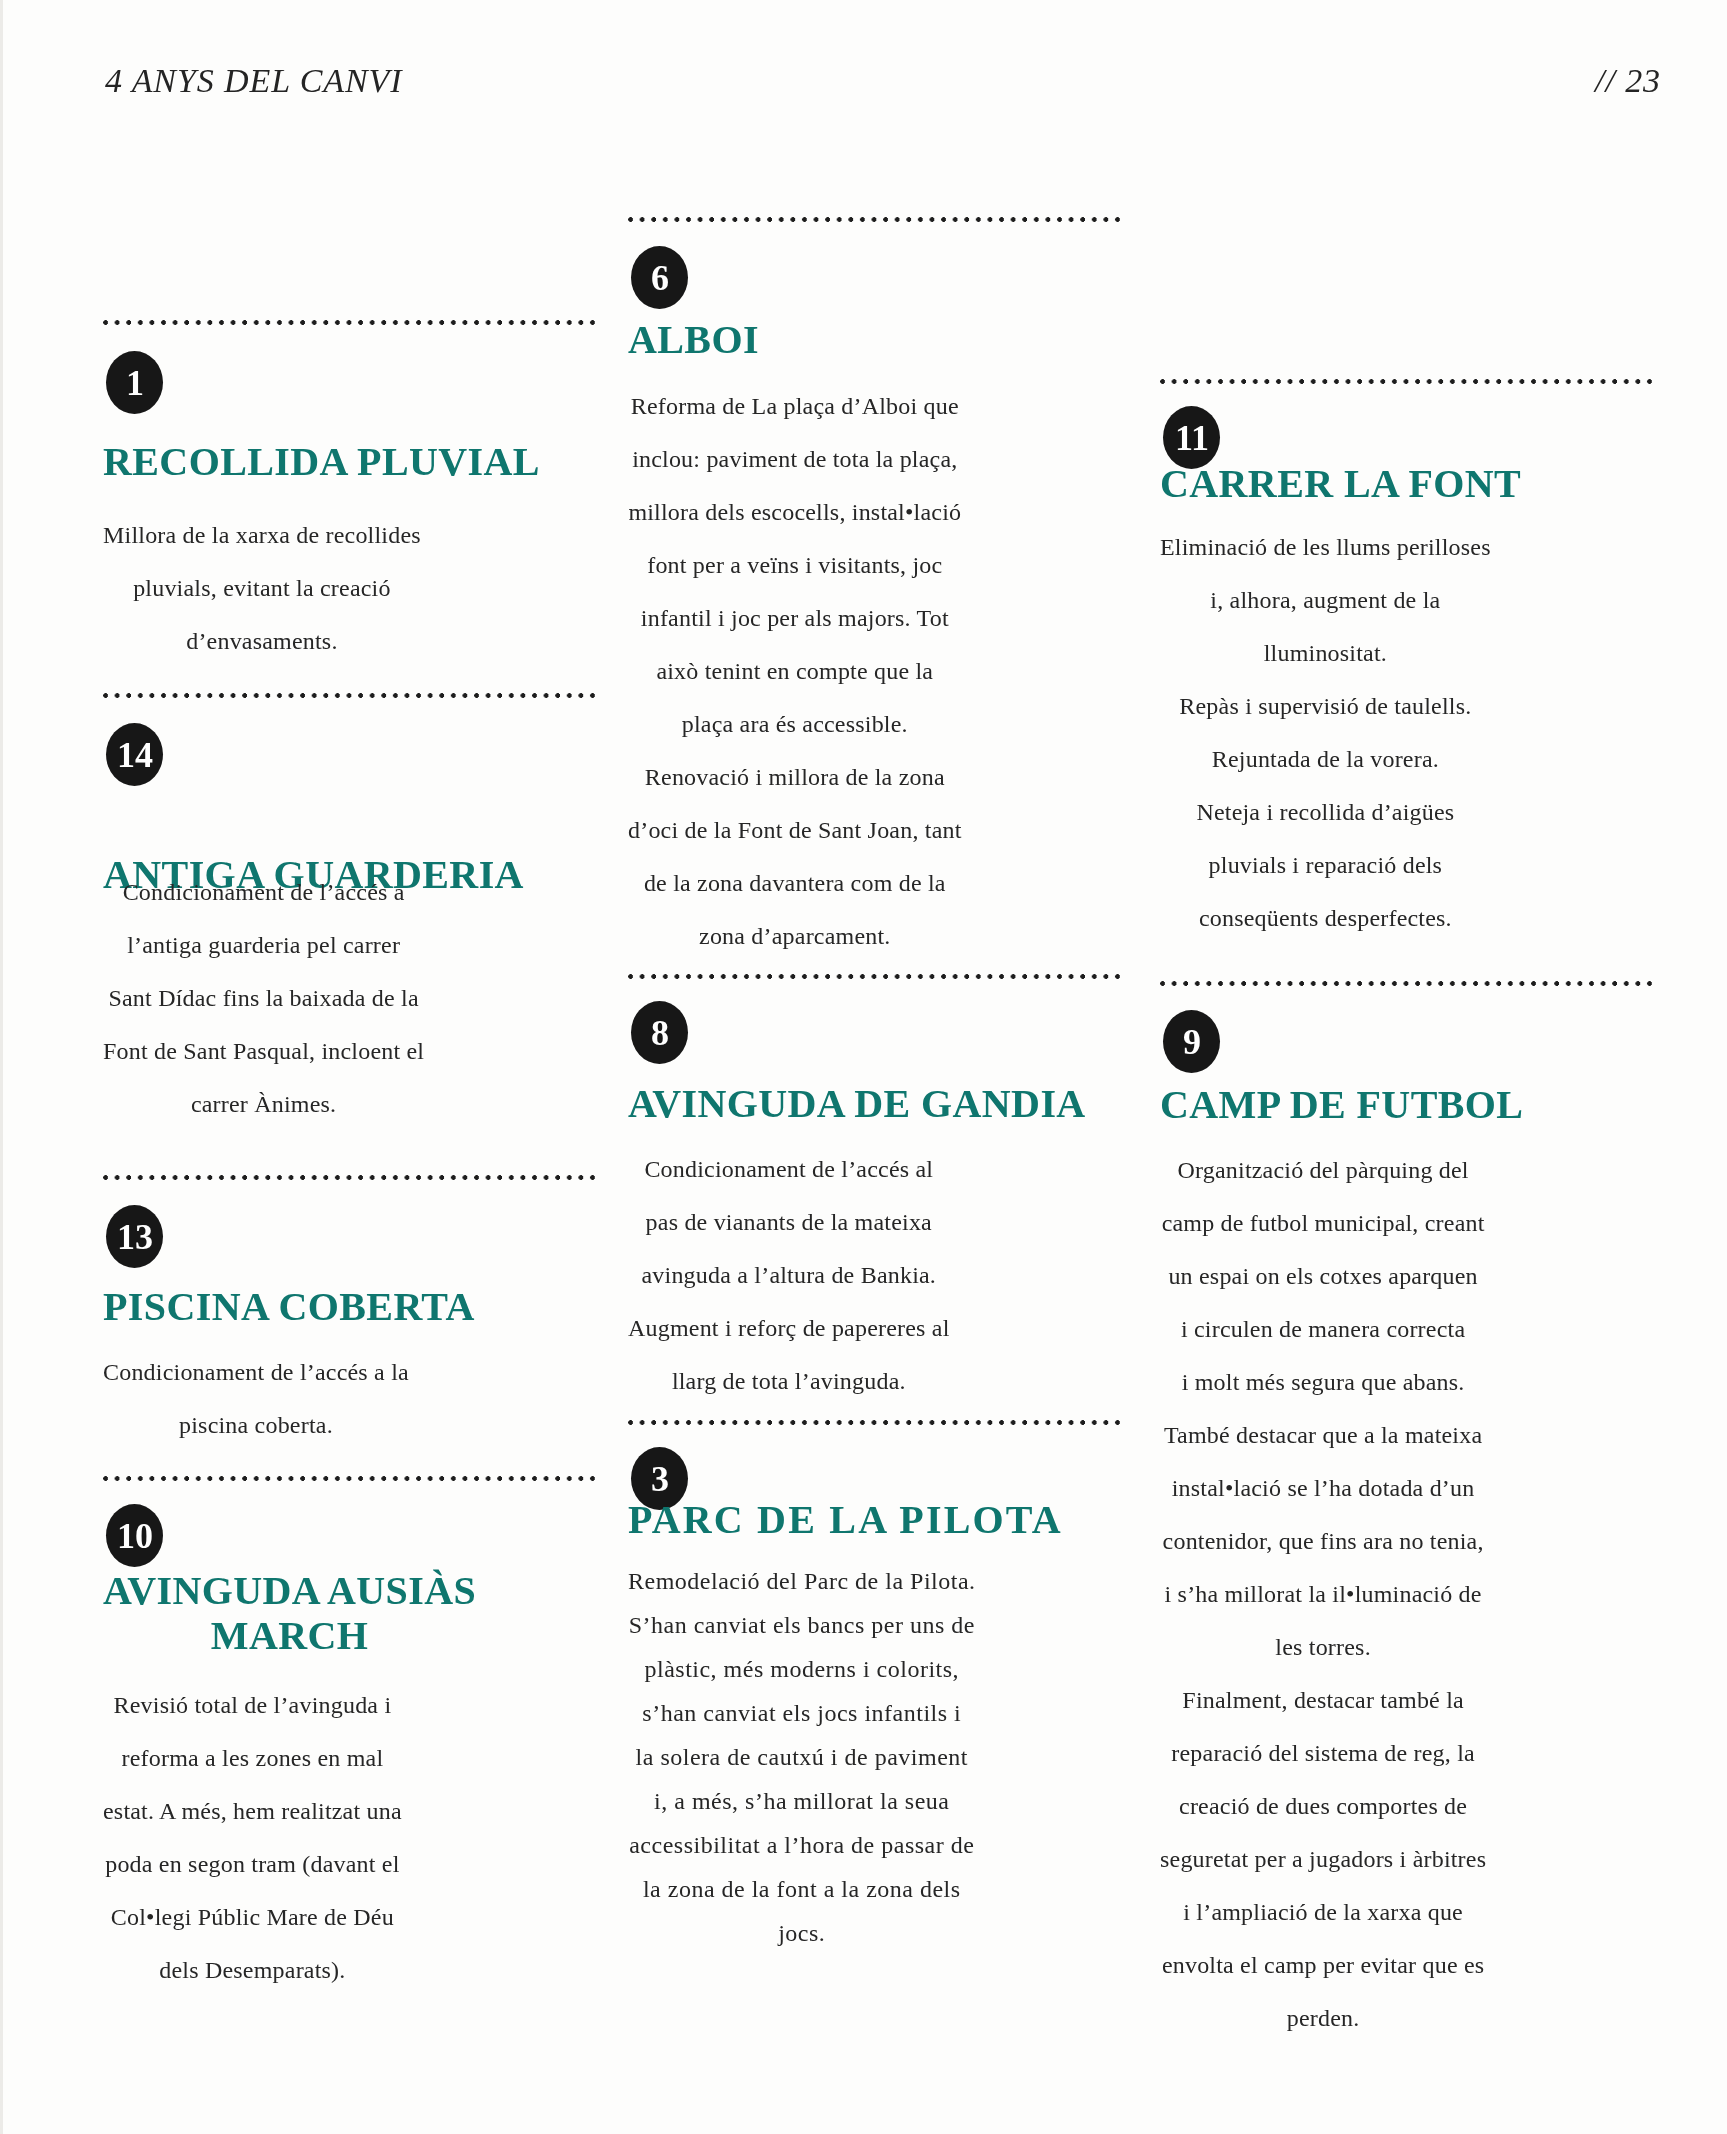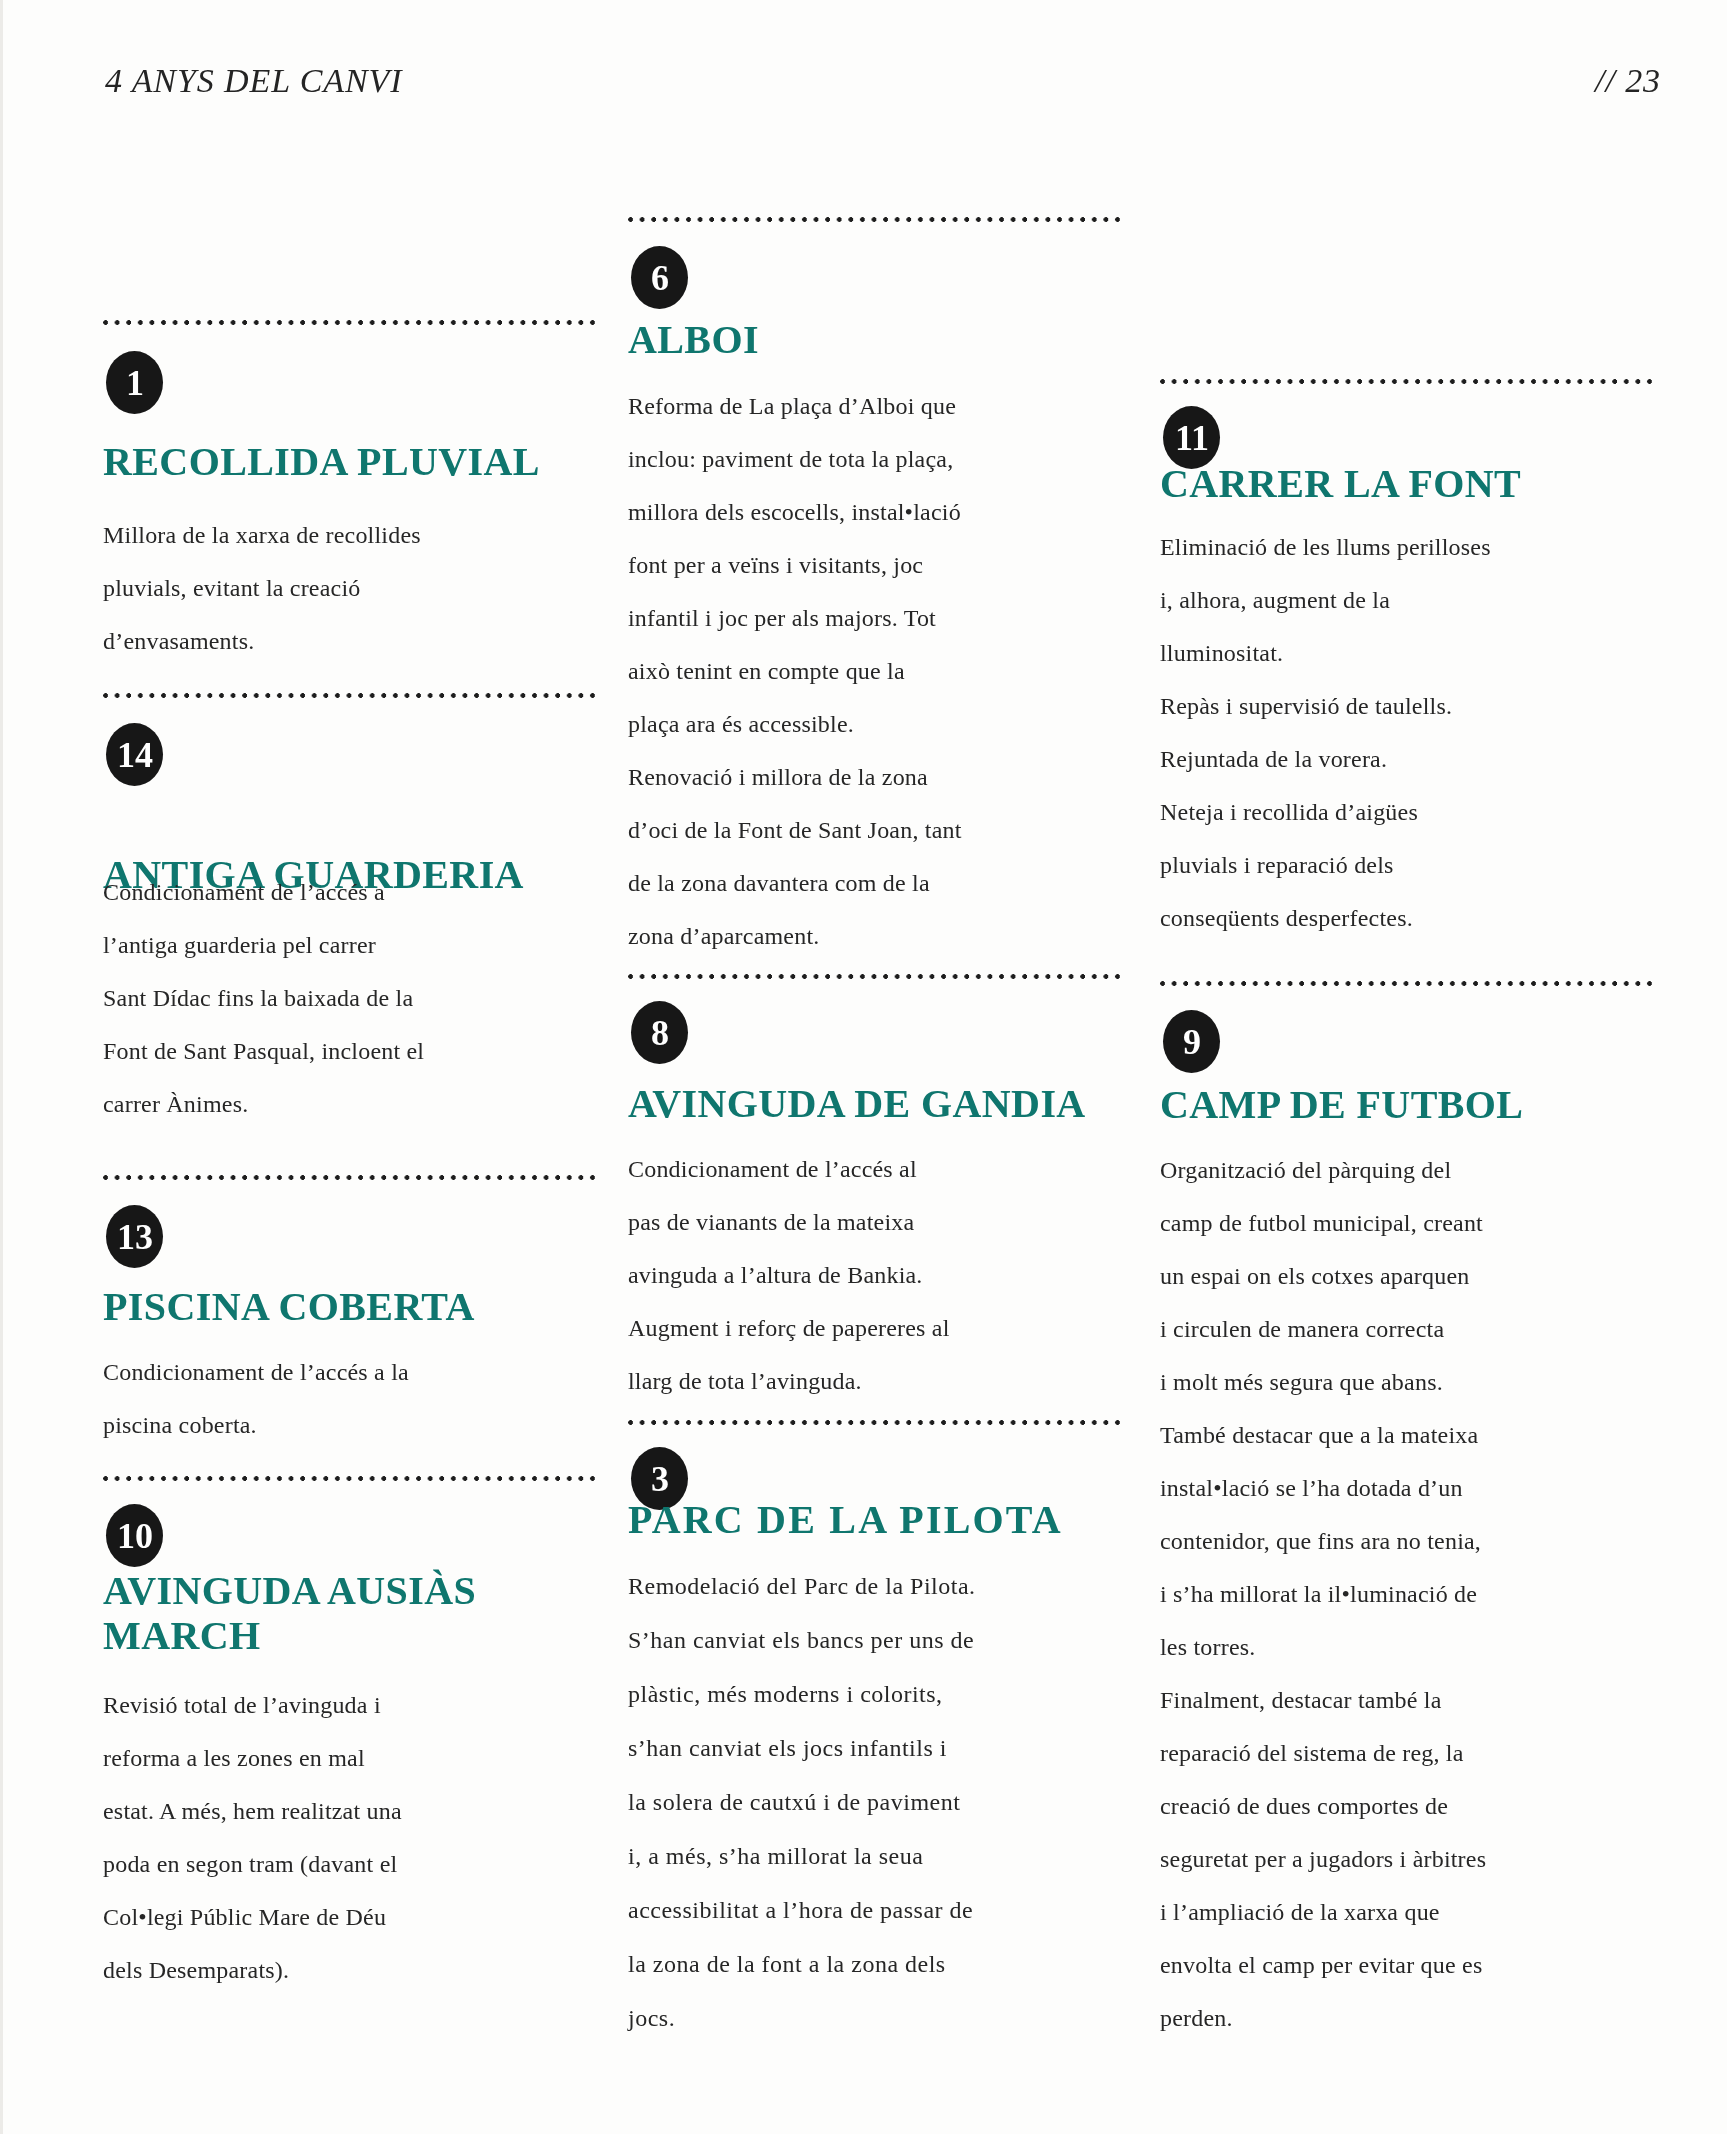--- a/index.html
+++ b/index.html
@@ -10,6 +10,7 @@
     overflow:hidden;
     font-family:"Liberation Serif","DejaVu Serif",serif;
     color:#212121;
+    text-align:center;
   }
   .edge-line{position:absolute;left:0;top:0;width:2.6px;height:100%;background:#ecebe8;}
   .hdr{position:absolute;top:62px;font-style:italic;font-size:34px;letter-spacing:0.9px;color:#242424;}

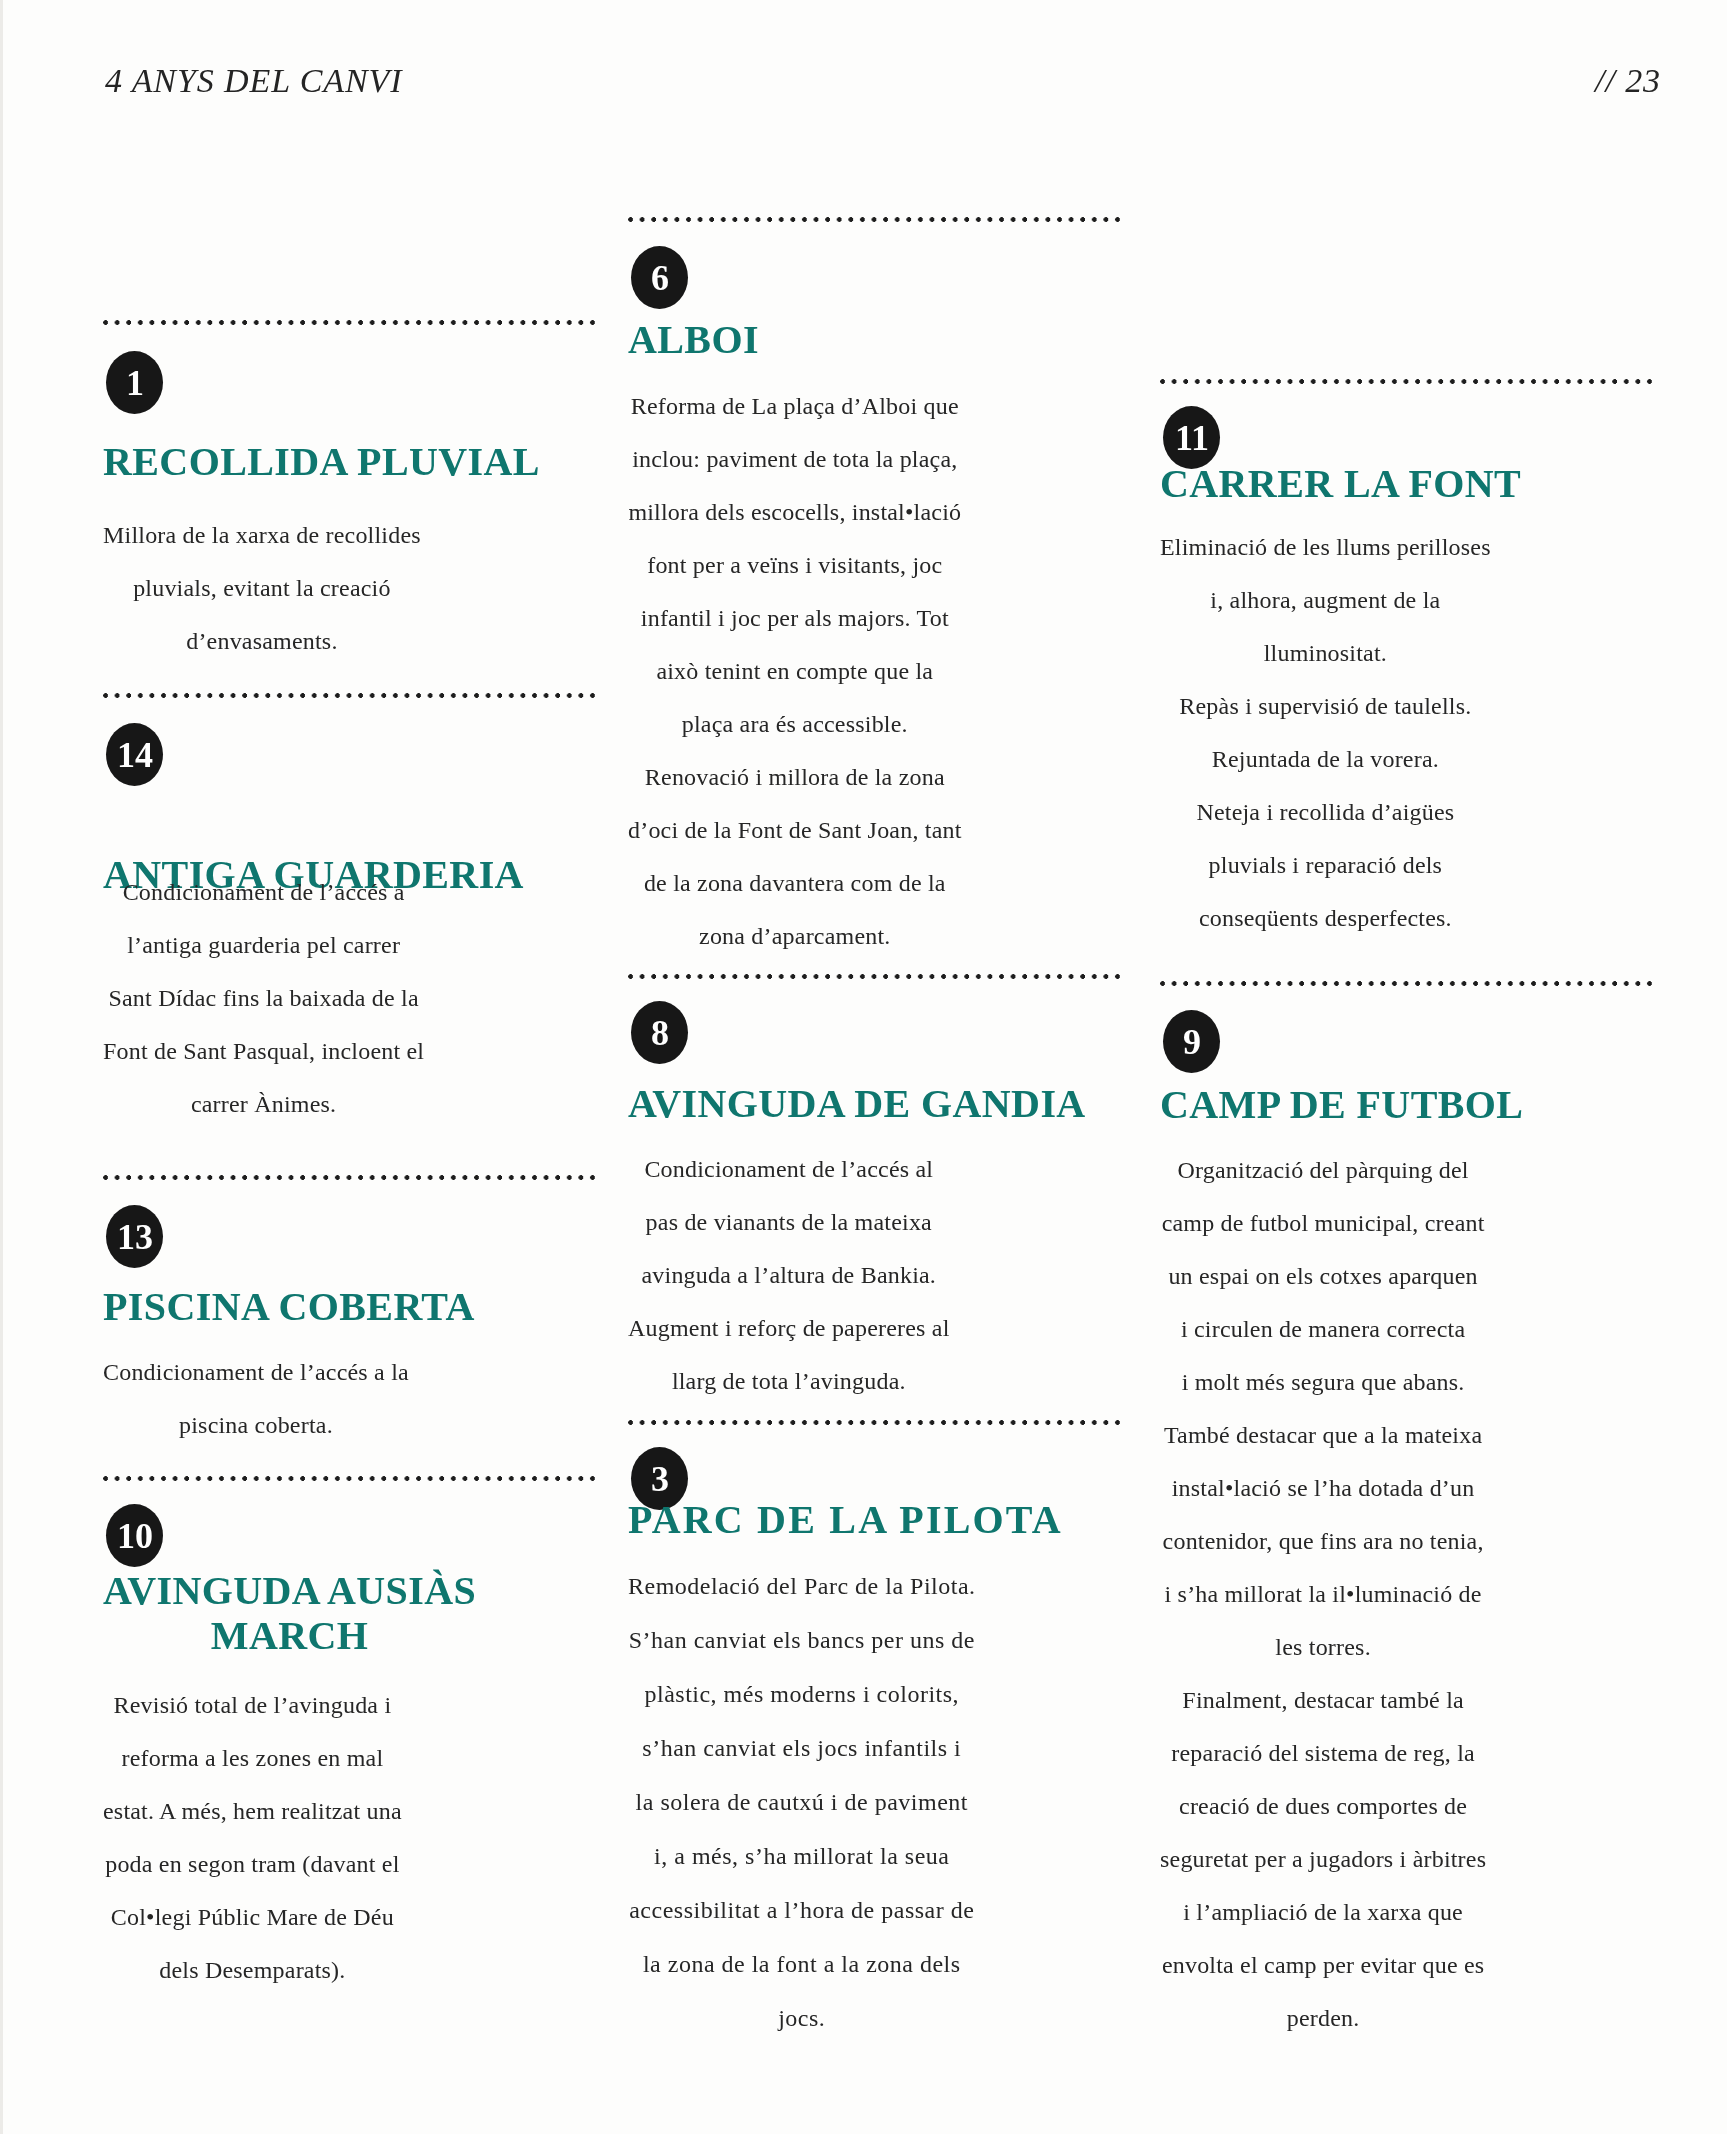--- a/index.html
+++ b/index.html
@@ -41,7 +41,7 @@
     font-size:24px;line-height:53px;color:#262626;
     white-space:pre;letter-spacing:0.2px;
   }
-  .body-tall{line-height:54px;letter-spacing:0.5px;}
+  .body-tall{line-height:44px;letter-spacing:0.5px;}
 </style>
 </head>
 <body>

